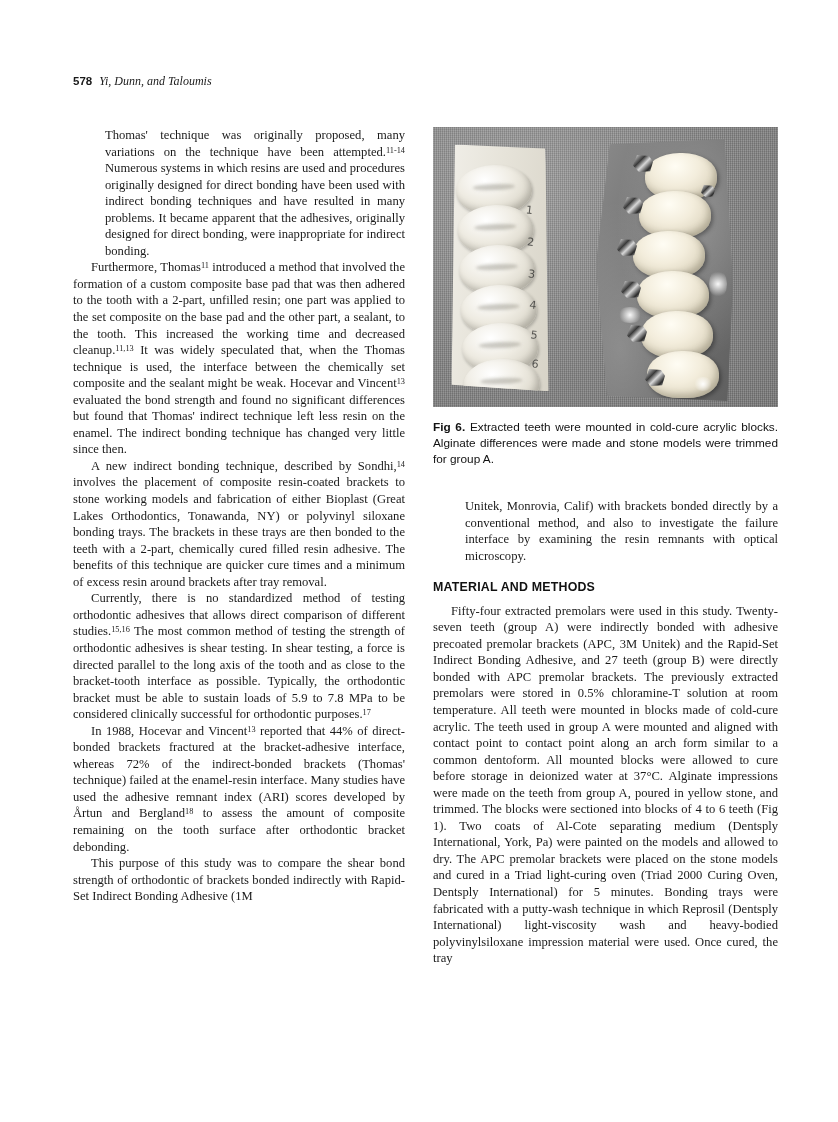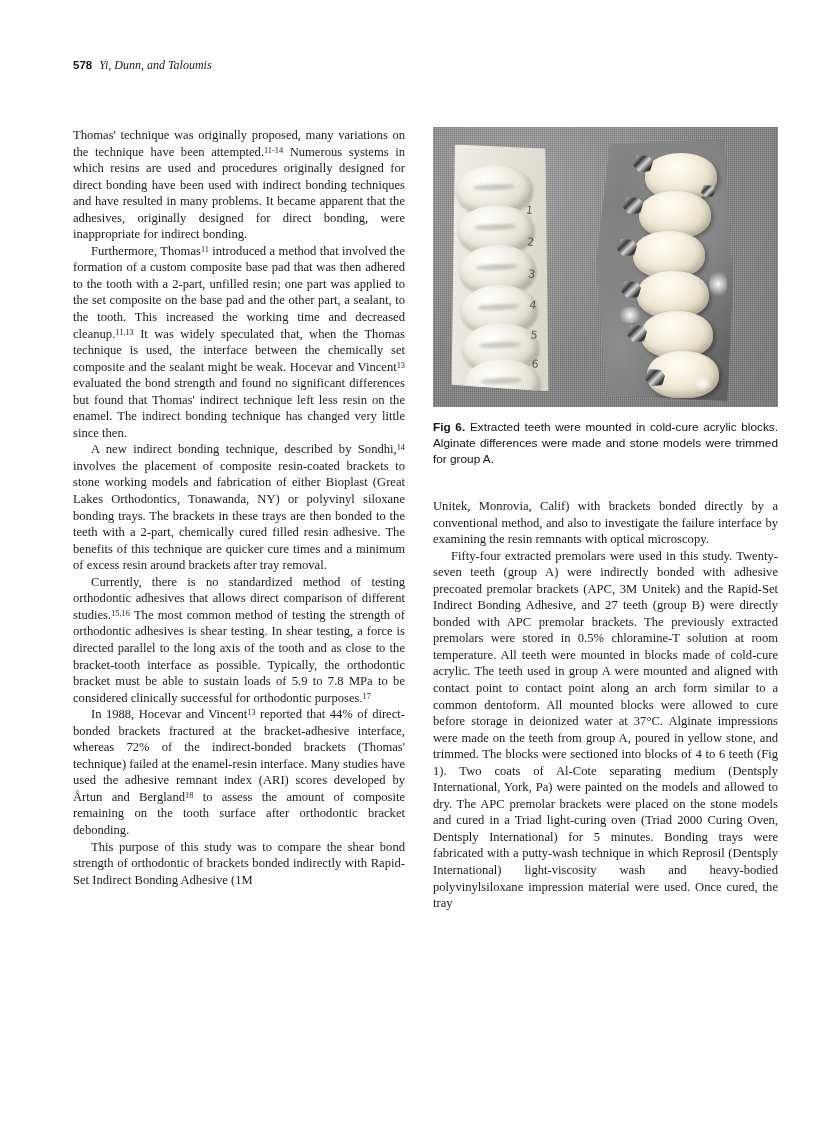--- a/index.html
+++ b/index.html
@@ -26,7 +26,7 @@
   .running-head {
     position: absolute;
     left: 73px;
-    top: 58px;
+    top: 74px;
     width: 692px;
     display: flex;
     justify-content: space-between;

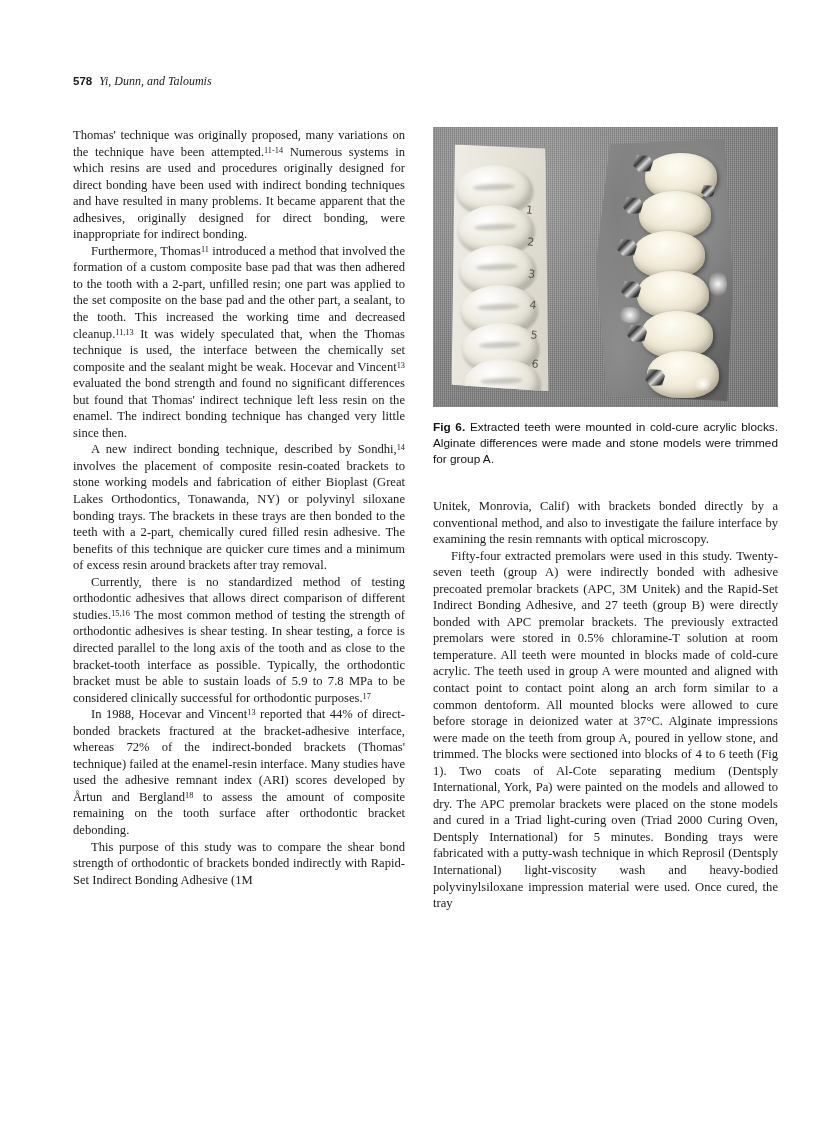--- a/index.html
+++ b/index.html
@@ -73,7 +73,7 @@
     margin: 0;
     text-indent: 18px;
   }
-  .col p.noindent { text-indent: 0; }
+  .col p.noindent { text-indent: 0; margin-left: 32px; }
 
   sup {
     font-size: 0.66em;

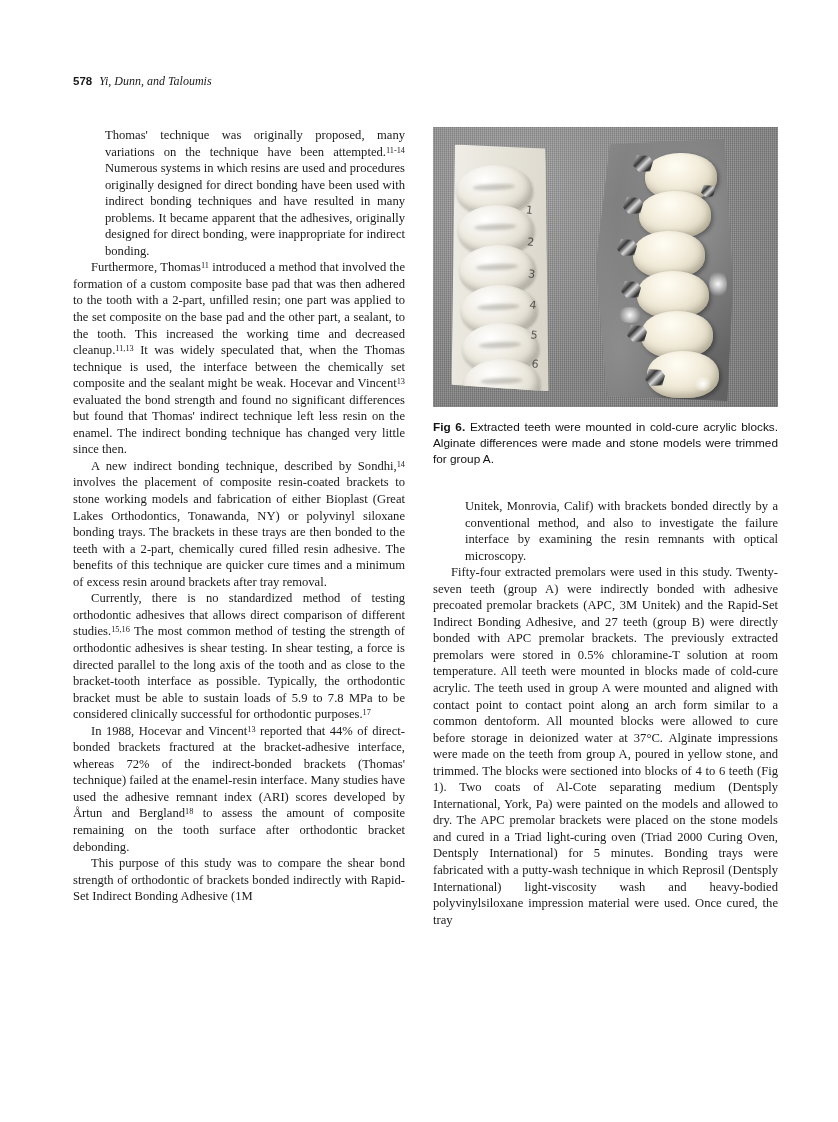--- a/index.html
+++ b/index.html
@@ -315,6 +315,7 @@
 
   <div class="col col-right">
     <p class="noindent">Unitek, Monrovia, Calif) with brackets bonded directly by a conventional method, and also to investigate the failure interface by examining the resin remnants with optical microscopy.</p>
+    <div class="section-head">MATERIAL AND METHODS</div>
     <p>Fifty-four extracted premolars were used in this study. Twenty-seven teeth (group A) were indirectly bonded with adhesive precoated premolar brackets (APC, 3M Unitek) and the Rapid-Set Indirect Bonding Adhesive, and 27 teeth (group B) were directly bonded with APC premolar brackets. The previously extracted premolars were stored in 0.5% chloramine-T solution at room temperature. All teeth were mounted in blocks made of cold-cure acrylic. The teeth used in group A were mounted and aligned with contact point to contact point along an arch form similar to a common dentoform. All mounted blocks were allowed to cure before storage in deionized water at 37°C. Alginate impressions were made on the teeth from group A, poured in yellow stone, and trimmed. The blocks were sectioned into blocks of 4 to 6 teeth (Fig 1). Two coats of Al-Cote separating medium (Dentsply International, York, Pa) were painted on the models and allowed to dry. The APC premolar brackets were placed on the stone models and cured in a Triad light-curing oven (Triad 2000 Curing Oven, Dentsply International) for 5 minutes. Bonding trays were fabricated with a putty-wash technique in which Reprosil (Dentsply International) light-viscosity wash and heavy-bodied polyvinylsiloxane impression material were used. Once cured, the tray</p>
   </div>
 

